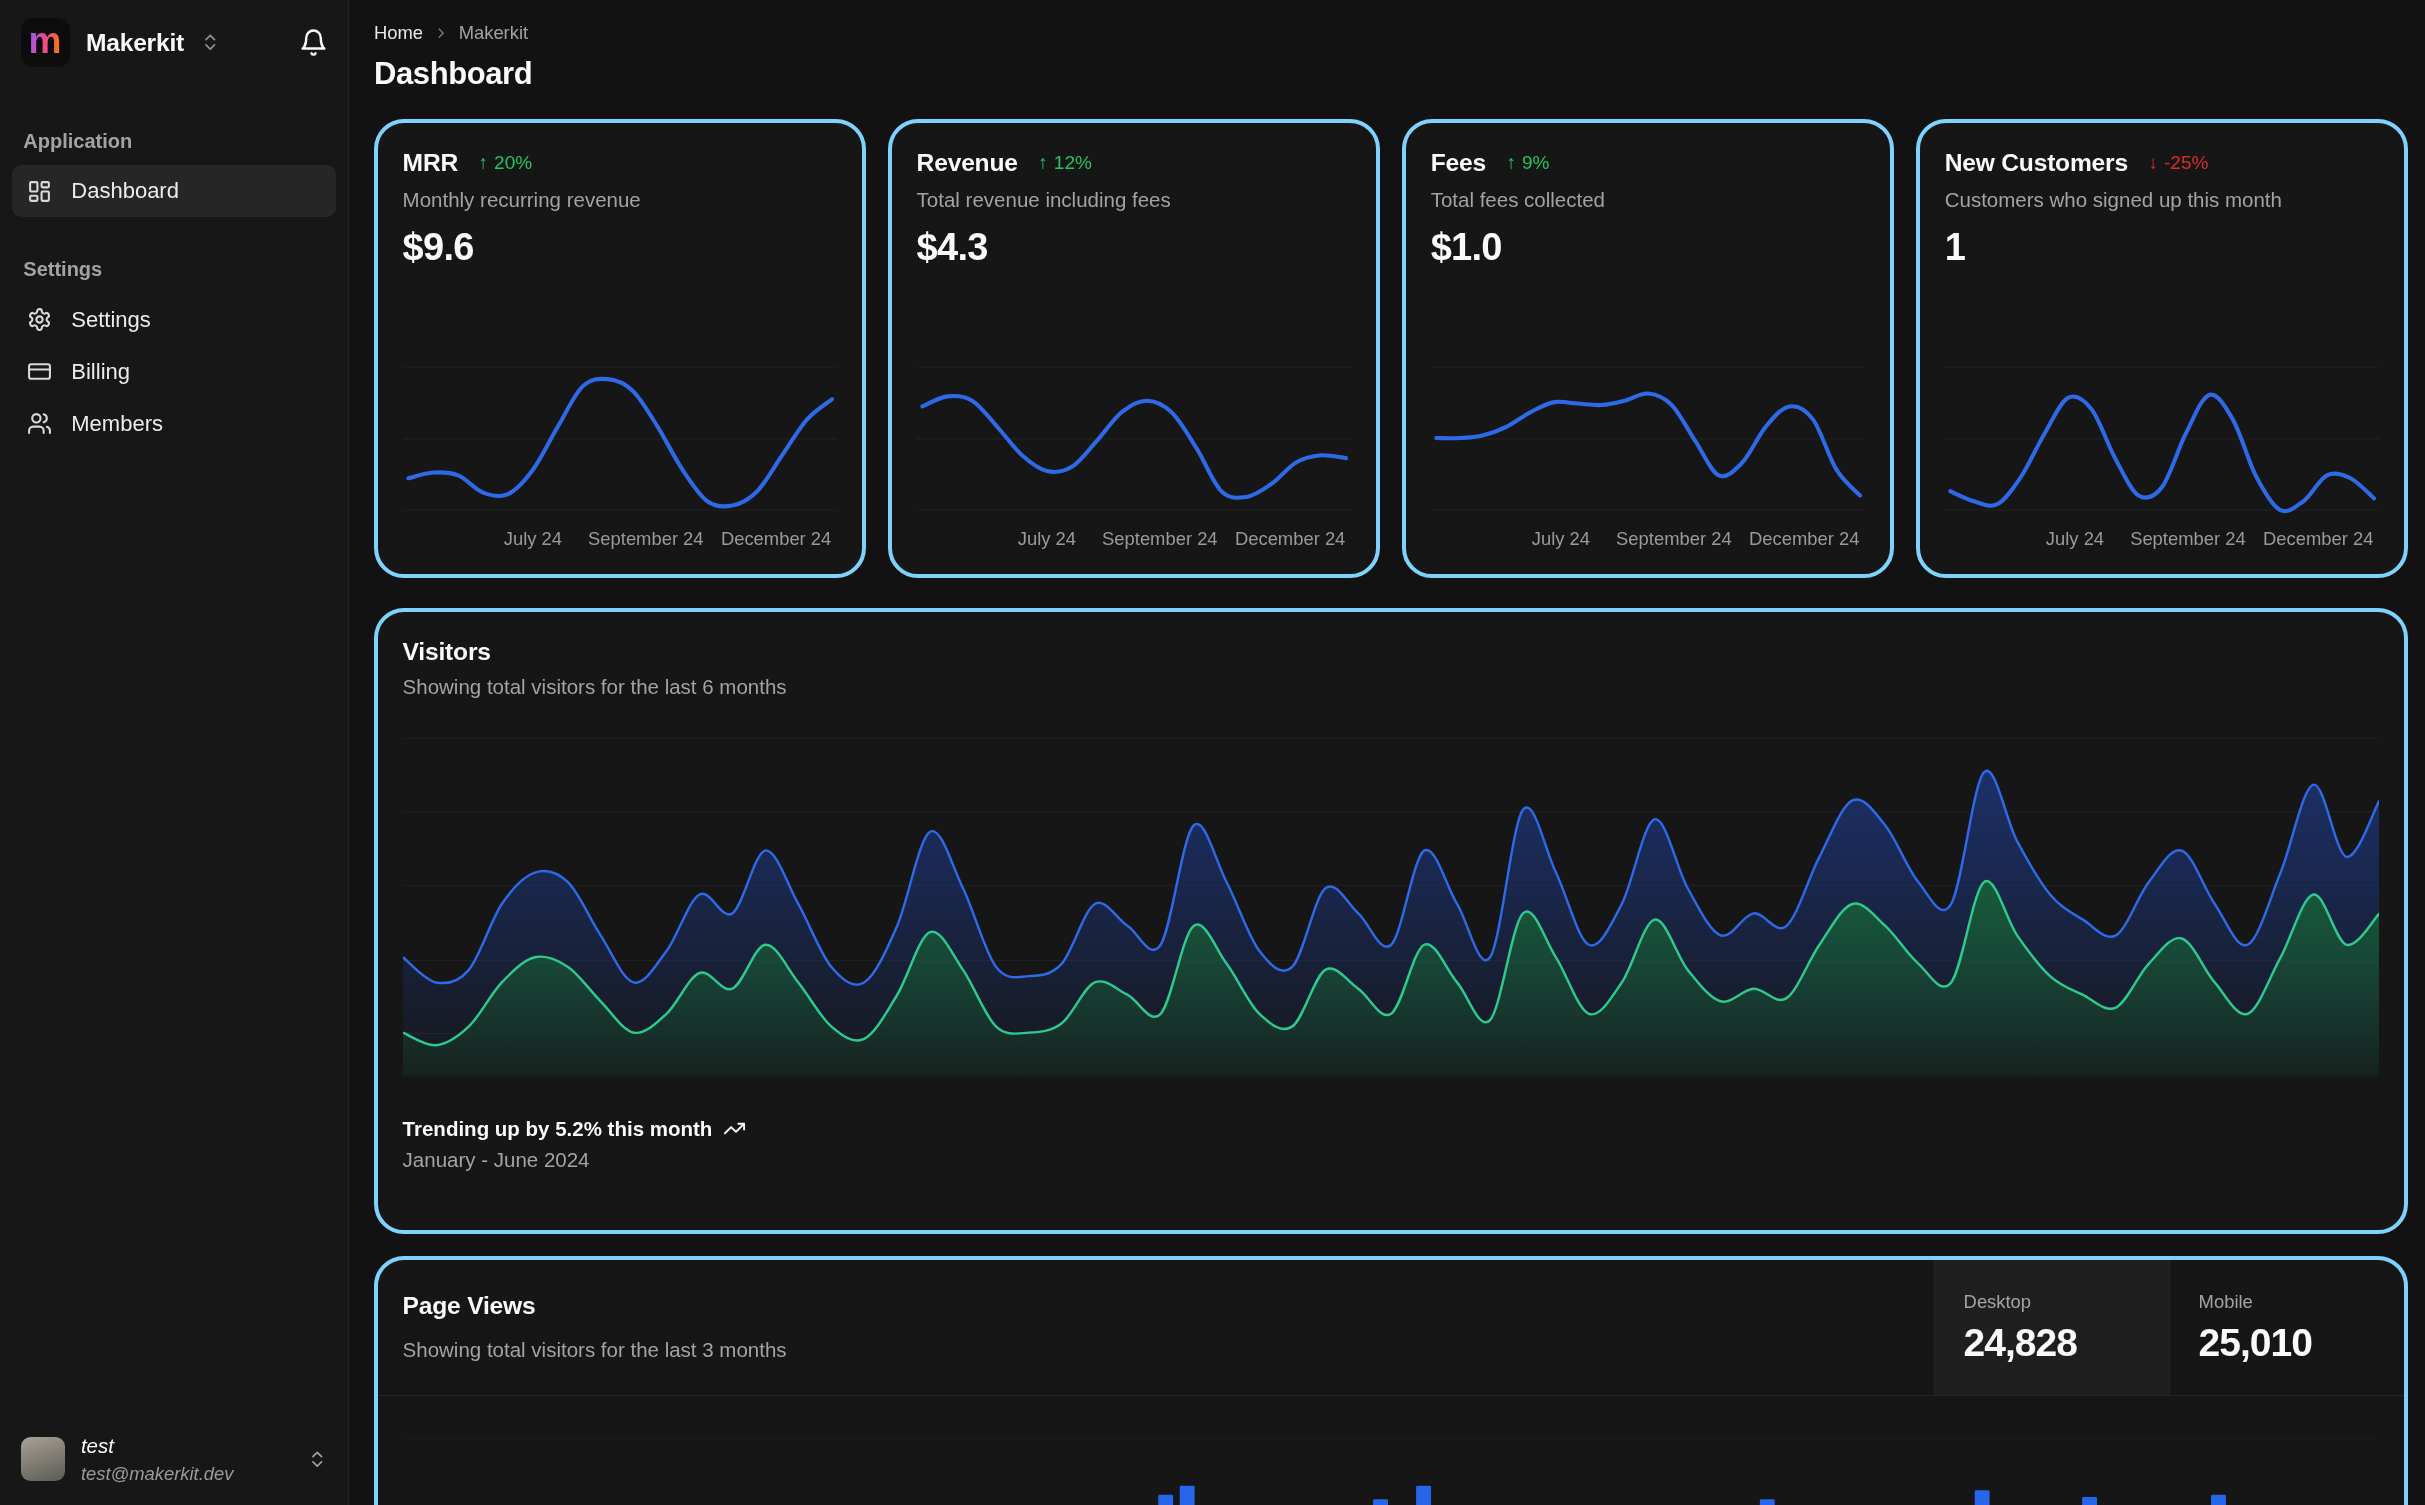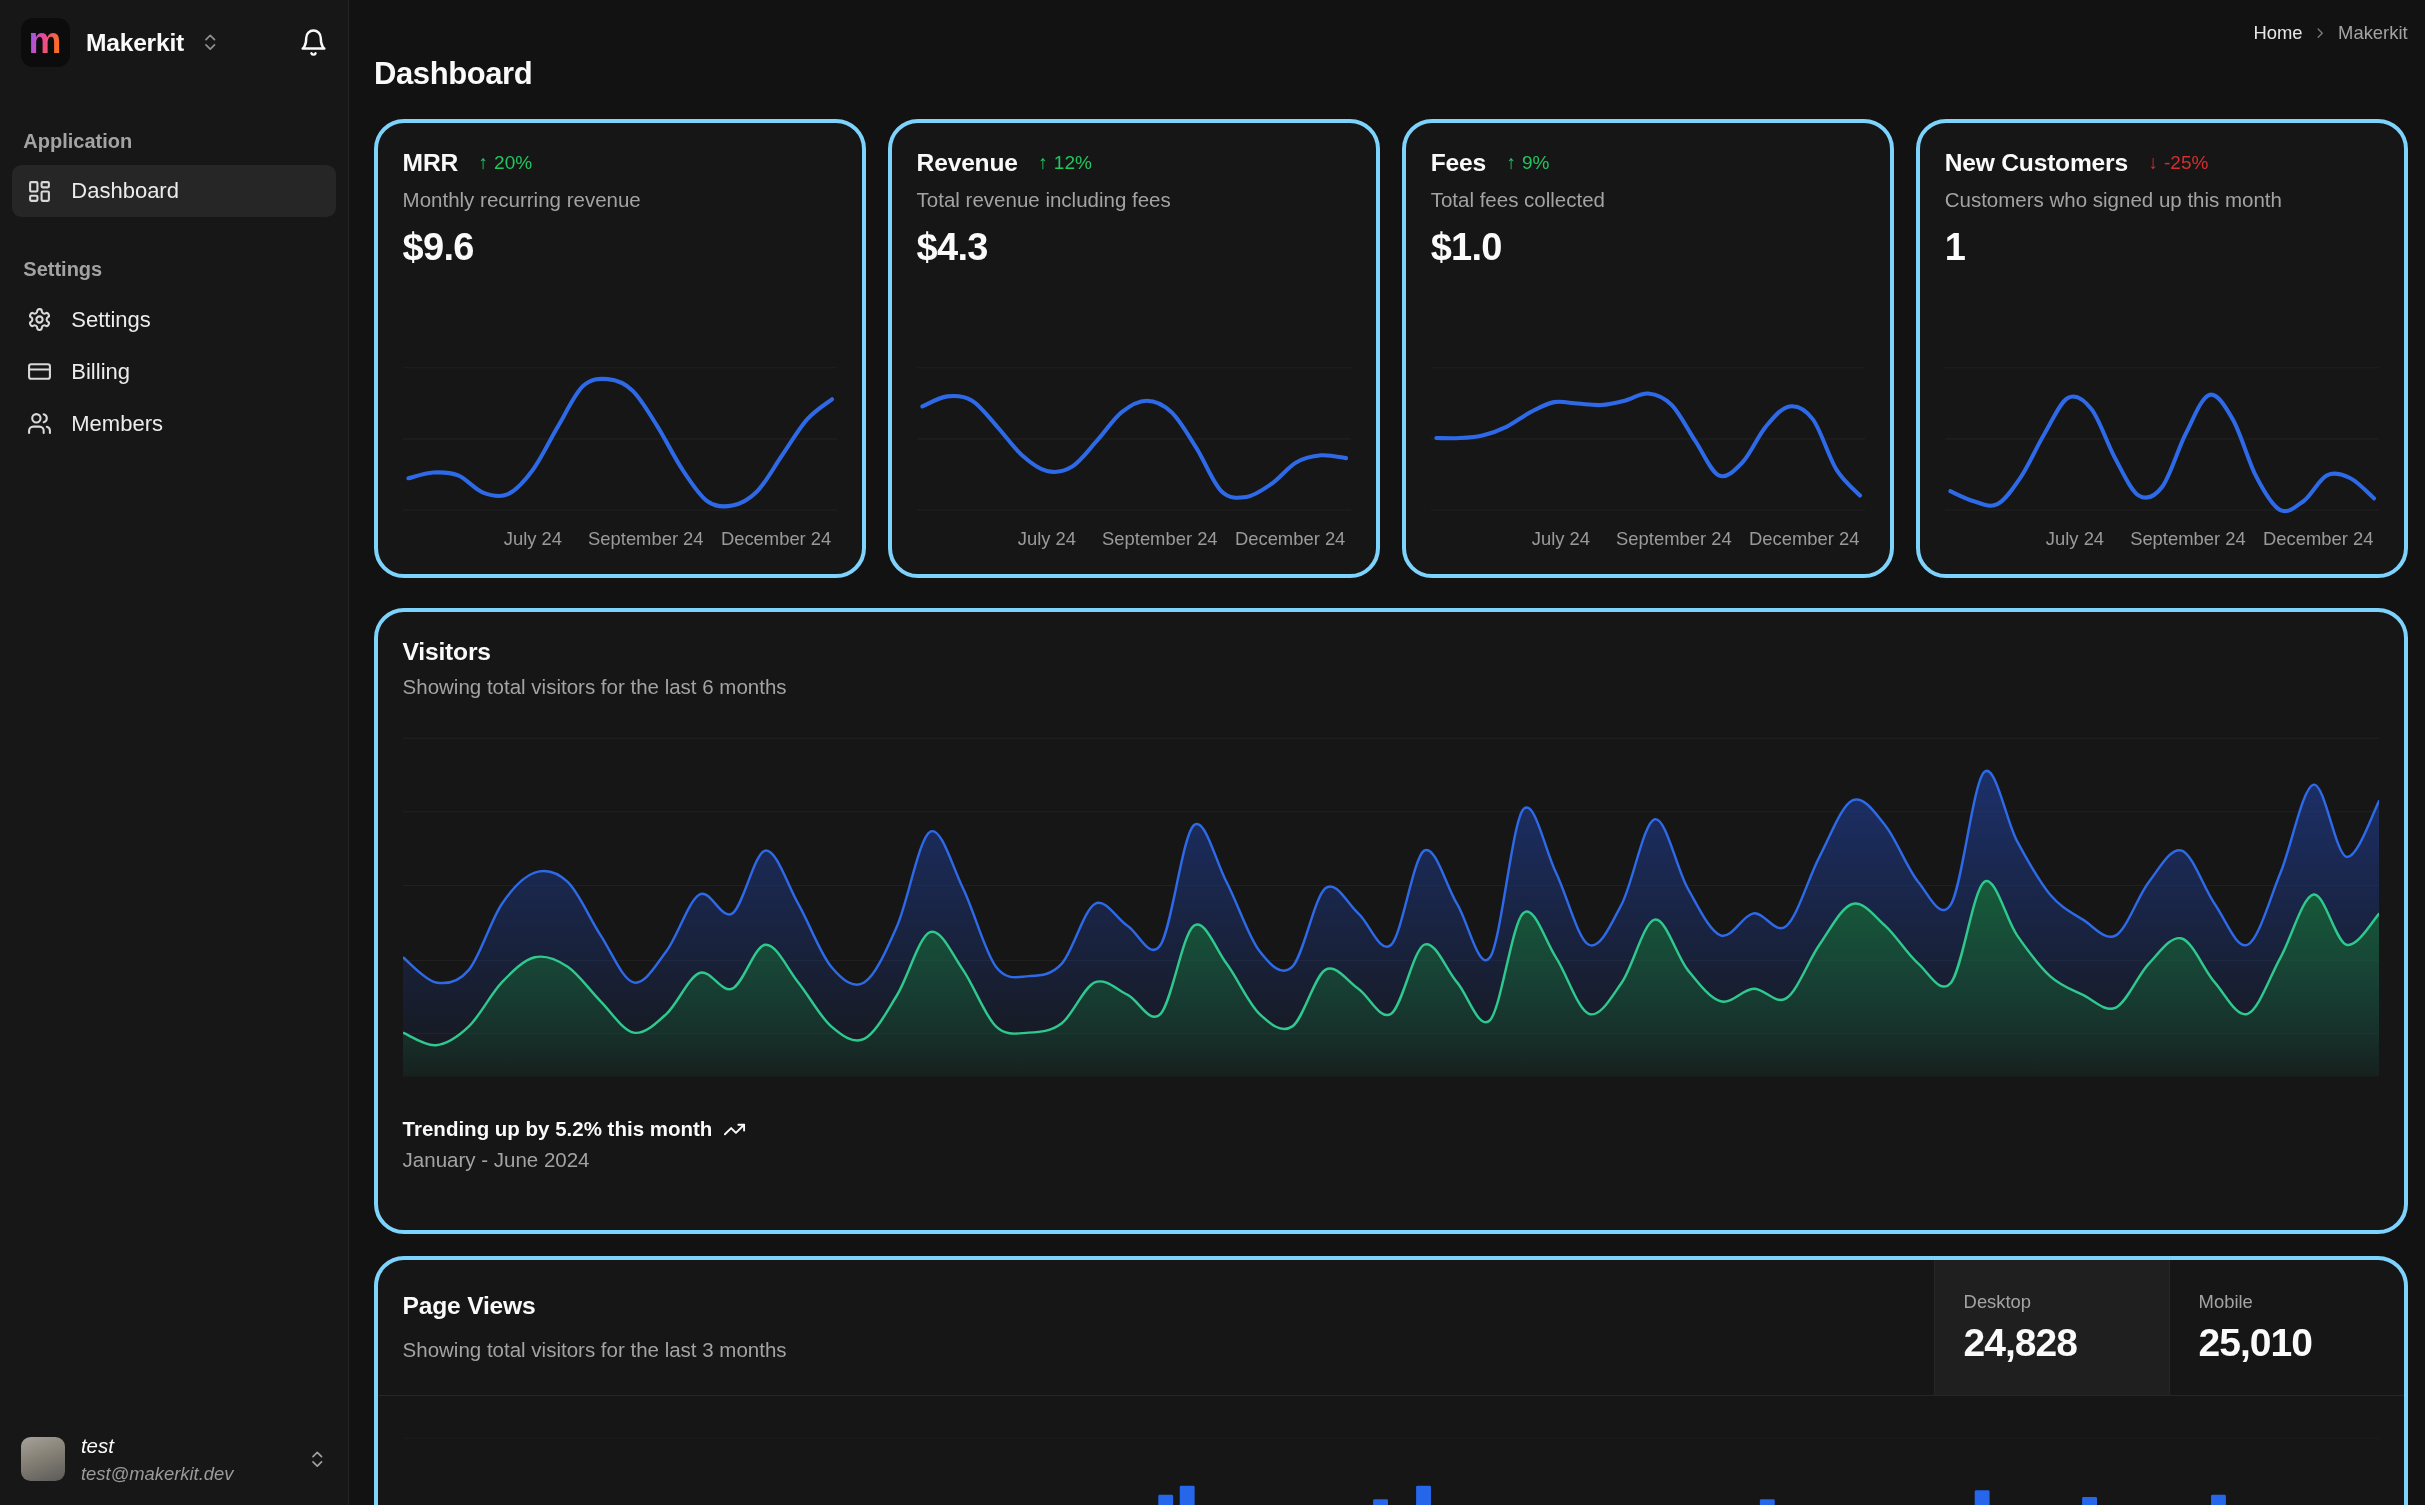--- a/index.html
+++ b/index.html
@@ -54,7 +54,7 @@
 
   
   .main { flex:1; padding:22px 18.4px 0 25px; overflow:hidden; }
-  .breadcrumb { display:flex; align-items:center; gap:9.6px; font-size:18.4px;justify-content:flex-end; }
+  .breadcrumb { display:flex; align-items:center; gap:9.6px; font-size:18.4px; }
   .crumb-home { color:#e8e8e8; cursor:pointer; }
   .crumb-sep { color:#7a7a7a; width:16.4px; height:16.4px; }
   .crumb-current { color:#a3a3a3; }

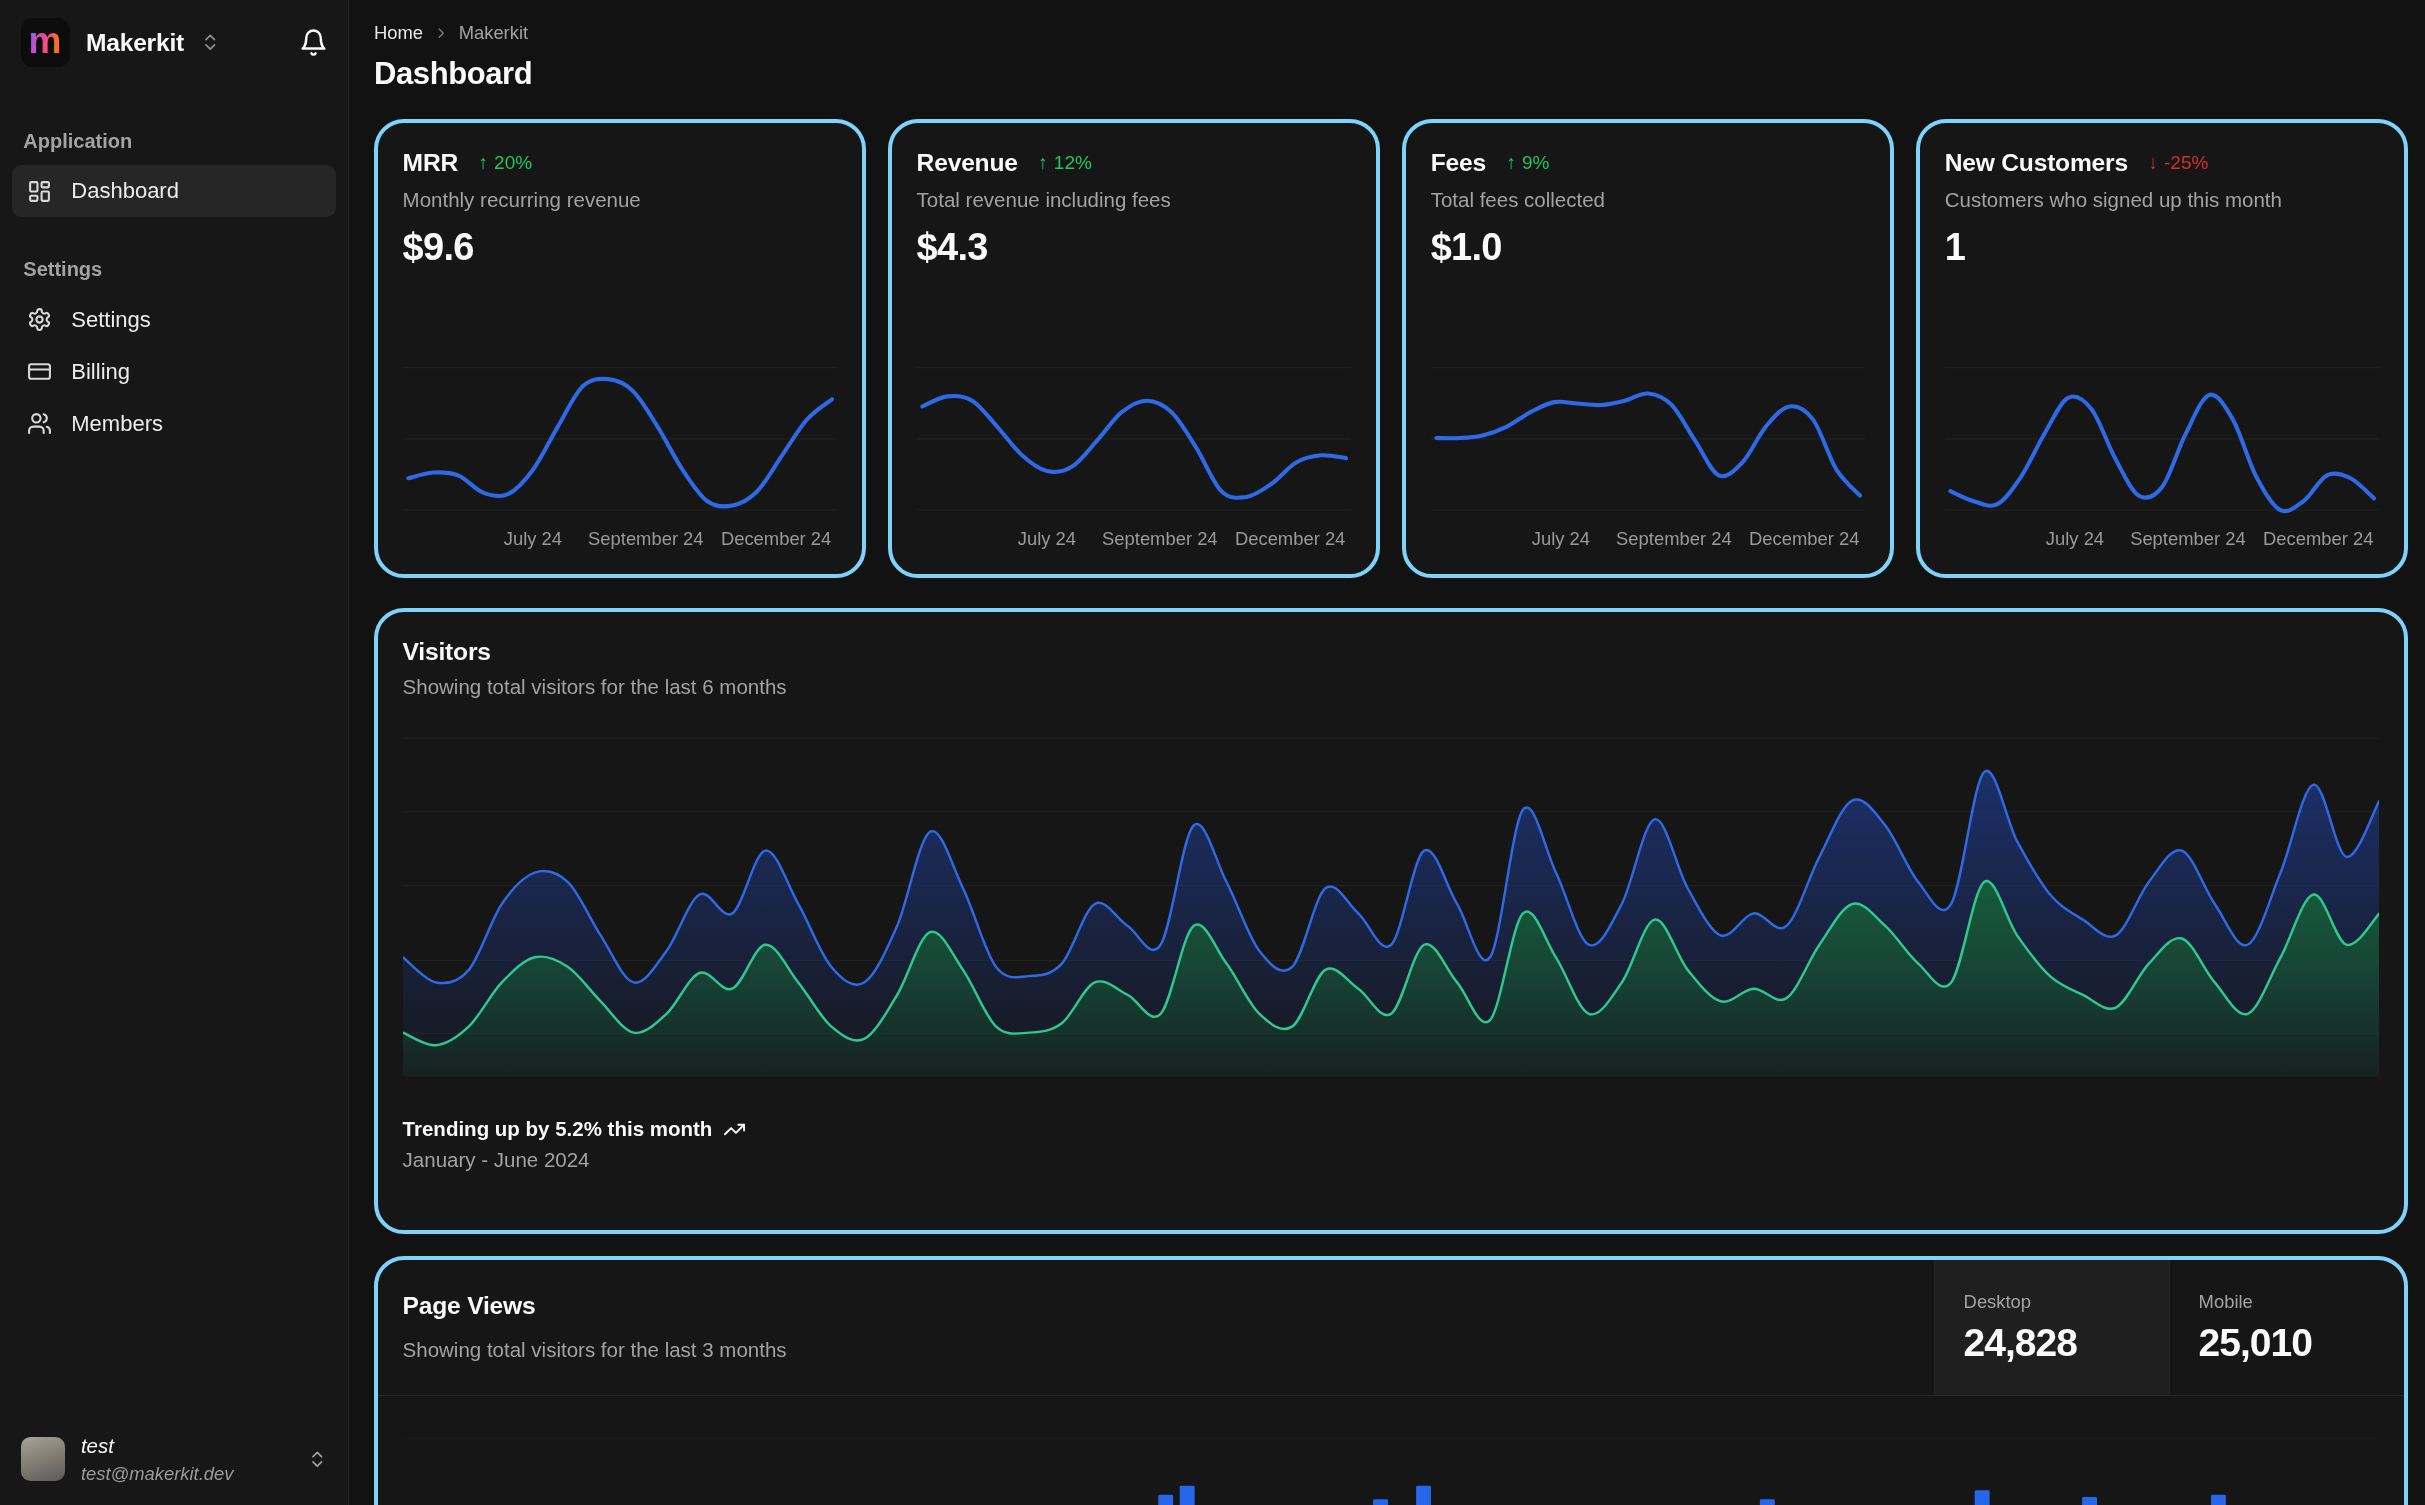--- a/index.html
+++ b/index.html
@@ -84,7 +84,7 @@
   .sec-title { font-size:24.6px; font-weight:600; letter-spacing:-0.2px; }
   .sec-sub { margin-top:9px; font-size:20.5px; color:#a3a3a3; }
   #visitors-chart { width:100%; height:348px; display:block; margin-top:33px; }
-  .trend-row { margin-top:37px; display:flex; align-items:flex-end; gap:11px; font-size:20.5px; font-weight:600; }
+  .trend-row { margin-top:37px; display:flex; align-items:flex-start; gap:11px; font-size:20.5px; font-weight:600; }
   .trend-row .tico { width:23px; height:23px; color:#fafafa; }
   .period { margin-top:7.5px; font-size:20.5px; color:#a3a3a3; }
 

